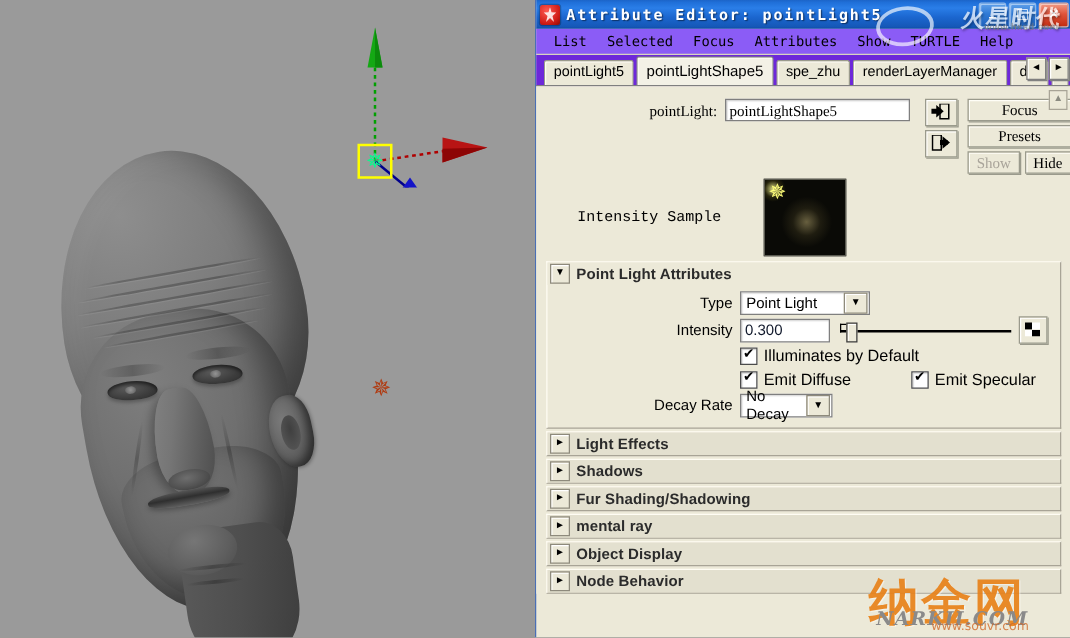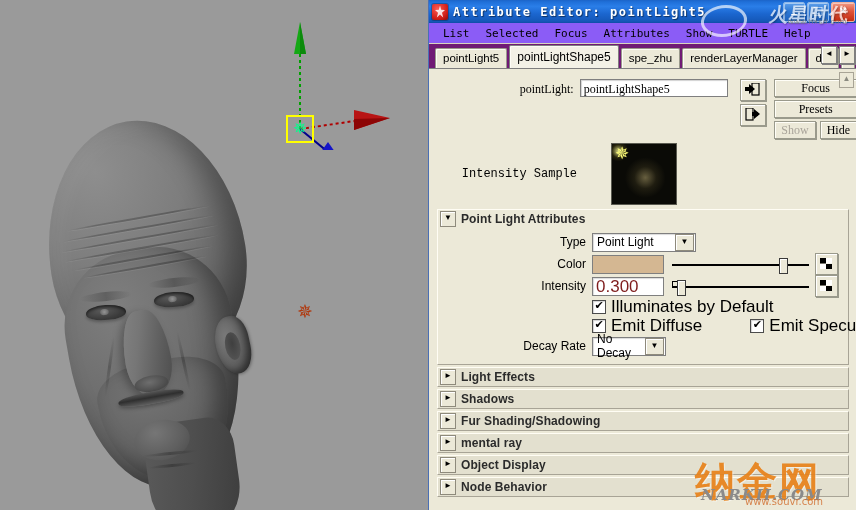--- a/index.html
+++ b/index.html
@@ -236,7 +236,7 @@
   }
 
   .tabstrip {
-    height:24px; background:#701a75; position:relative;
+    height:24px; background:#6d28d9; position:relative;
     display:flex; align-items:flex-end;
     padding-left:6px; border-bottom:1px solid #7f7f7f;
     overflow:hidden;

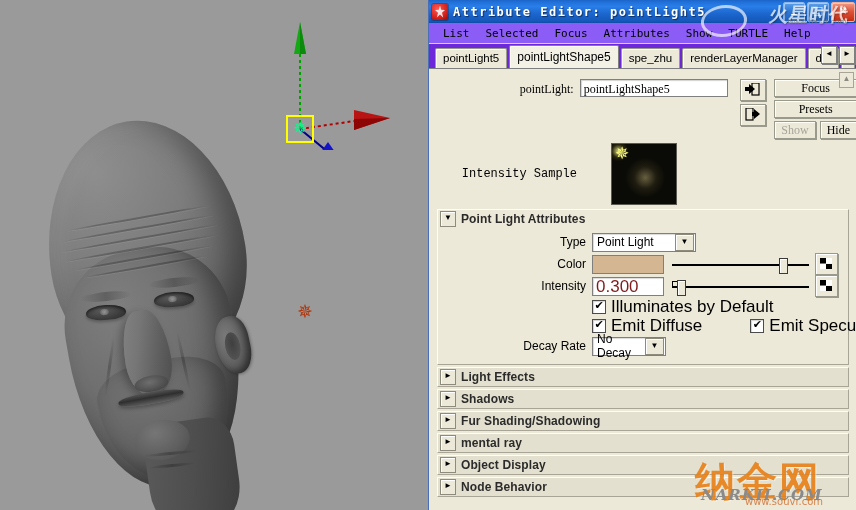--- a/index.html
+++ b/index.html
@@ -606,17 +606,6 @@
           </div>
         </div>
 
-        <div class="attr-row">
-          <div class="attr-label">Color</div>
-          <div class="color-swatch" id="color-swatch" style="background: rgb(212, 183, 146);"></div>
-          <div class="slider">
-            <div class="track"></div>
-            <div class="thumb" id="color-thumb" style="left: 78%;"></div>
-          </div>
-          <div class="map-btn">
-            <span class="chk"></span>
-          </div>
-        </div>
 
         <div class="attr-row">
           <div class="attr-label">Intensity</div>

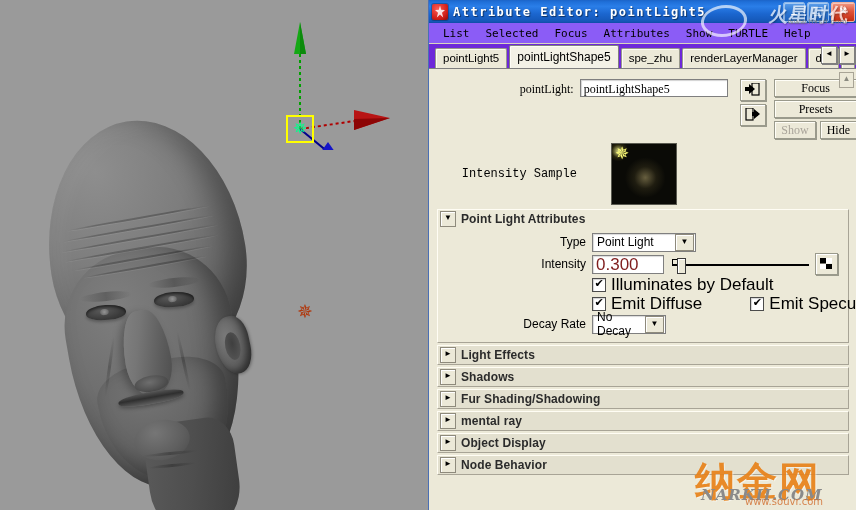--- a/index.html
+++ b/index.html
@@ -368,7 +368,7 @@
   .num-input {
     width:72px; height:19px; background:#fff; border:1px solid #7f7f7f;
     box-shadow: inset 1px 1px 1px rgba(0,0,0,.15);
-    font-size:17px; line-height:17px; padding-left:3px; color:#7f1d1d;
+    font-size:12px; line-height:17px; padding-left:3px; color:#0f172a;
     box-sizing:border-box;
   }
   .slider { flex:1; height:19px; position:relative; margin:0 6px 0 8px; }

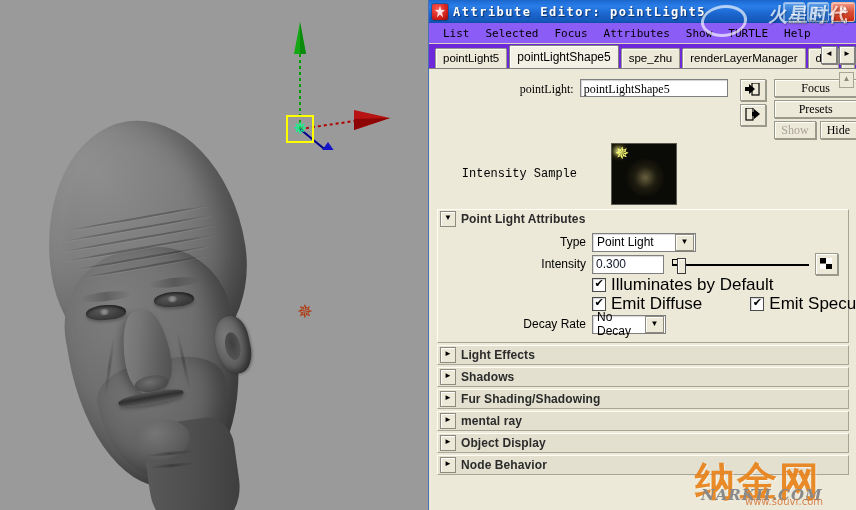--- a/index.html
+++ b/index.html
@@ -406,7 +406,7 @@
     content:"\2714"; position:absolute; left:0; top:-2px;
     font-size:11px; color:#000; line-height:13px; width:12px; text-align:center;
   }
-  .chk-label { font-size:17px; color:#000; margin-right:24px; white-space:nowrap; }
+  .chk-label { font-size:13px; color:#000; margin-right:24px; white-space:nowrap; }
 
   .scroll-up {
     position:absolute; right:3px; top:3px;

